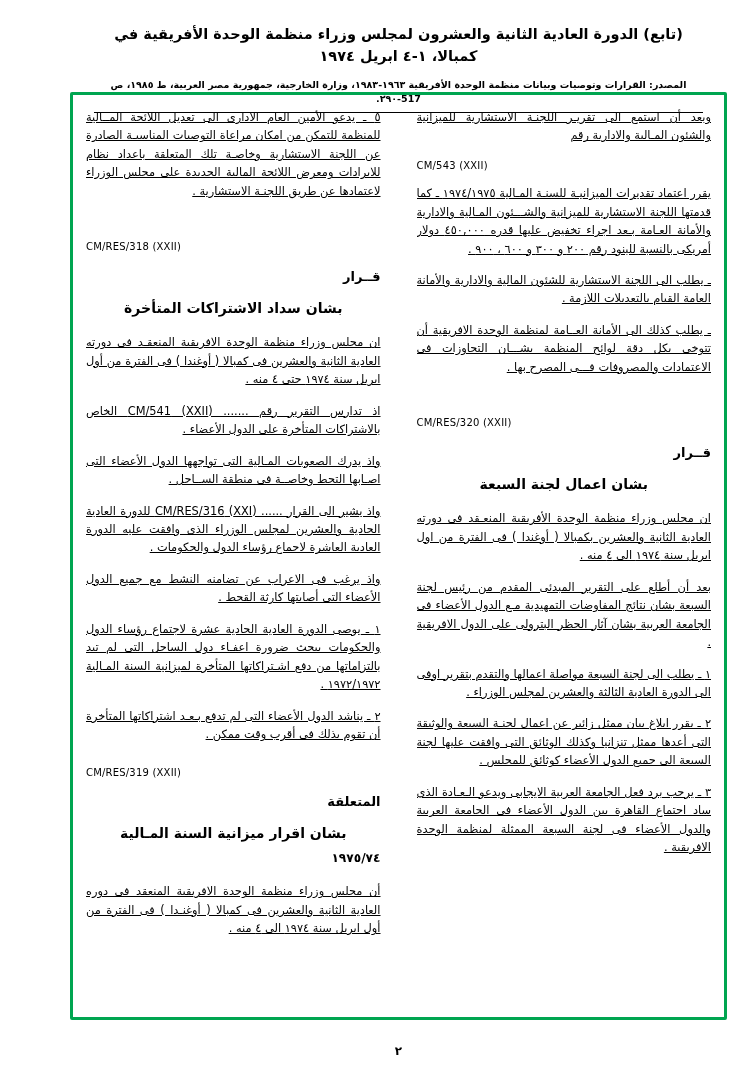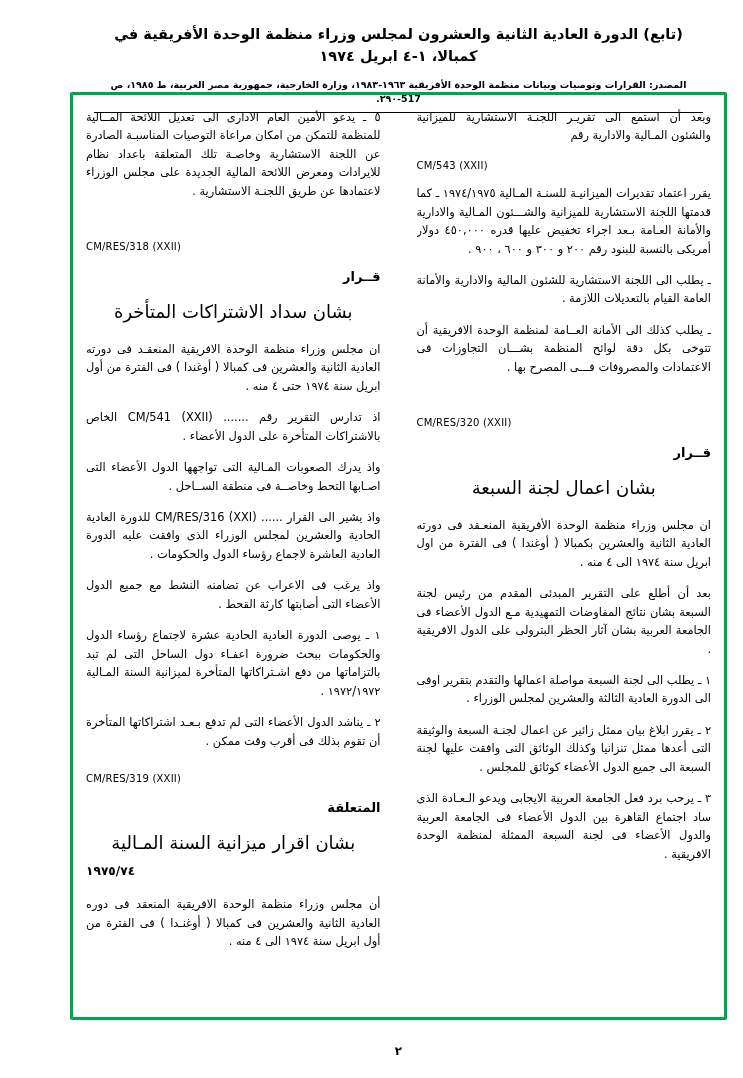--- a/index.html
+++ b/index.html
@@ -76,6 +76,7 @@
     margin: 0 0 13px 0;
     text-align: justify;
     text-justify: inter-word;
+    text-decoration: underline;
   }
   .code {
     margin: 0 0 10px 0;

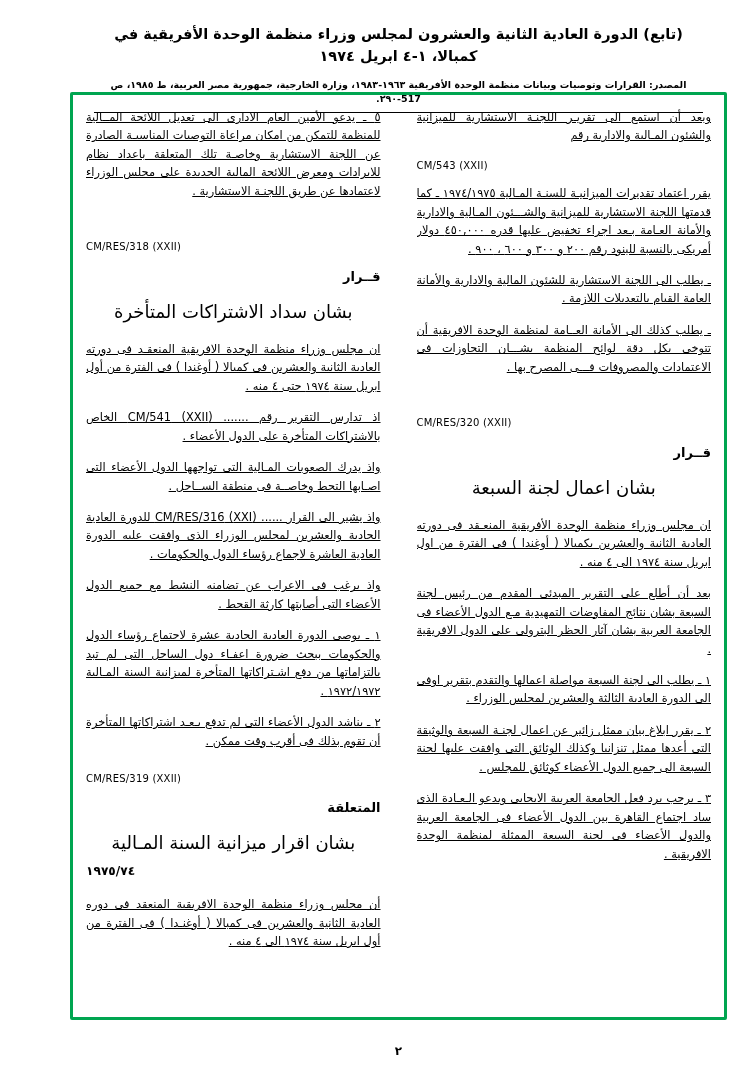--- a/index.html
+++ b/index.html
@@ -96,8 +96,8 @@
   }
   .res-sub {
     text-align: center;
-    font-weight: normal;
-    font-size: 18px;
+    font-weight: bold;
+    font-size: 14px;
     margin: 0 0 14px 0;
   }
   .res-sub-line2 {

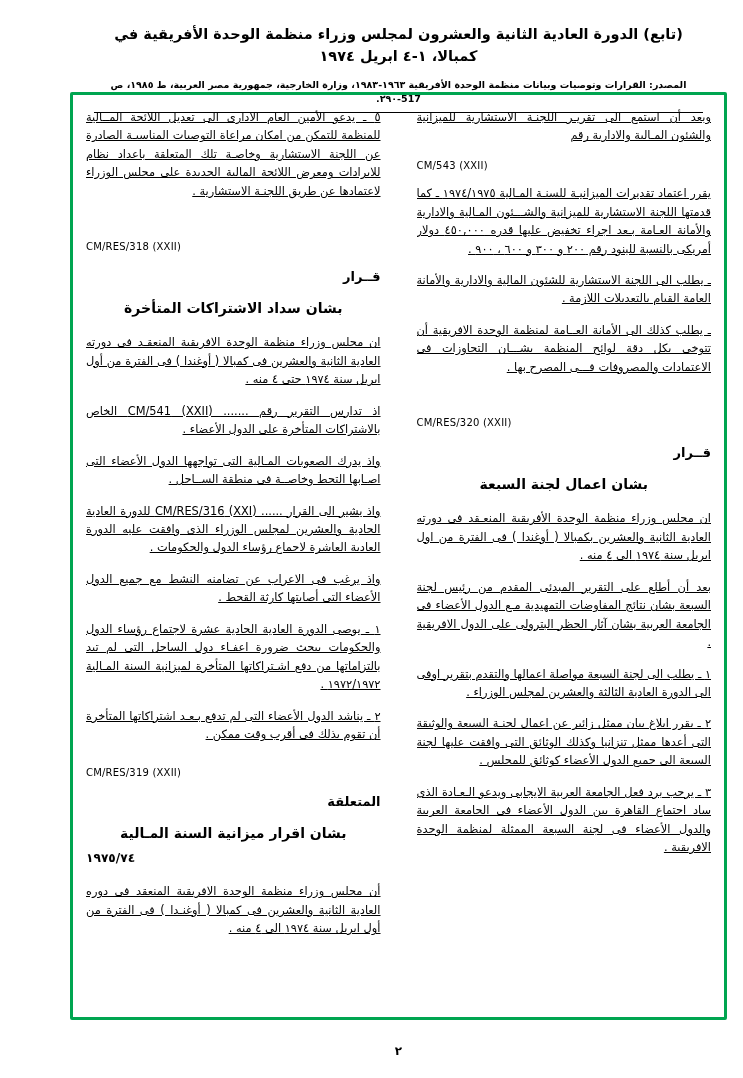--- a/index.html
+++ b/index.html
@@ -101,7 +101,7 @@
     margin: 0 0 14px 0;
   }
   .res-sub-line2 {
-    text-align: left;
+    text-align: right;
     font-weight: bold;
     font-size: 12.2px;
     margin: -10px 0 14px 0;

